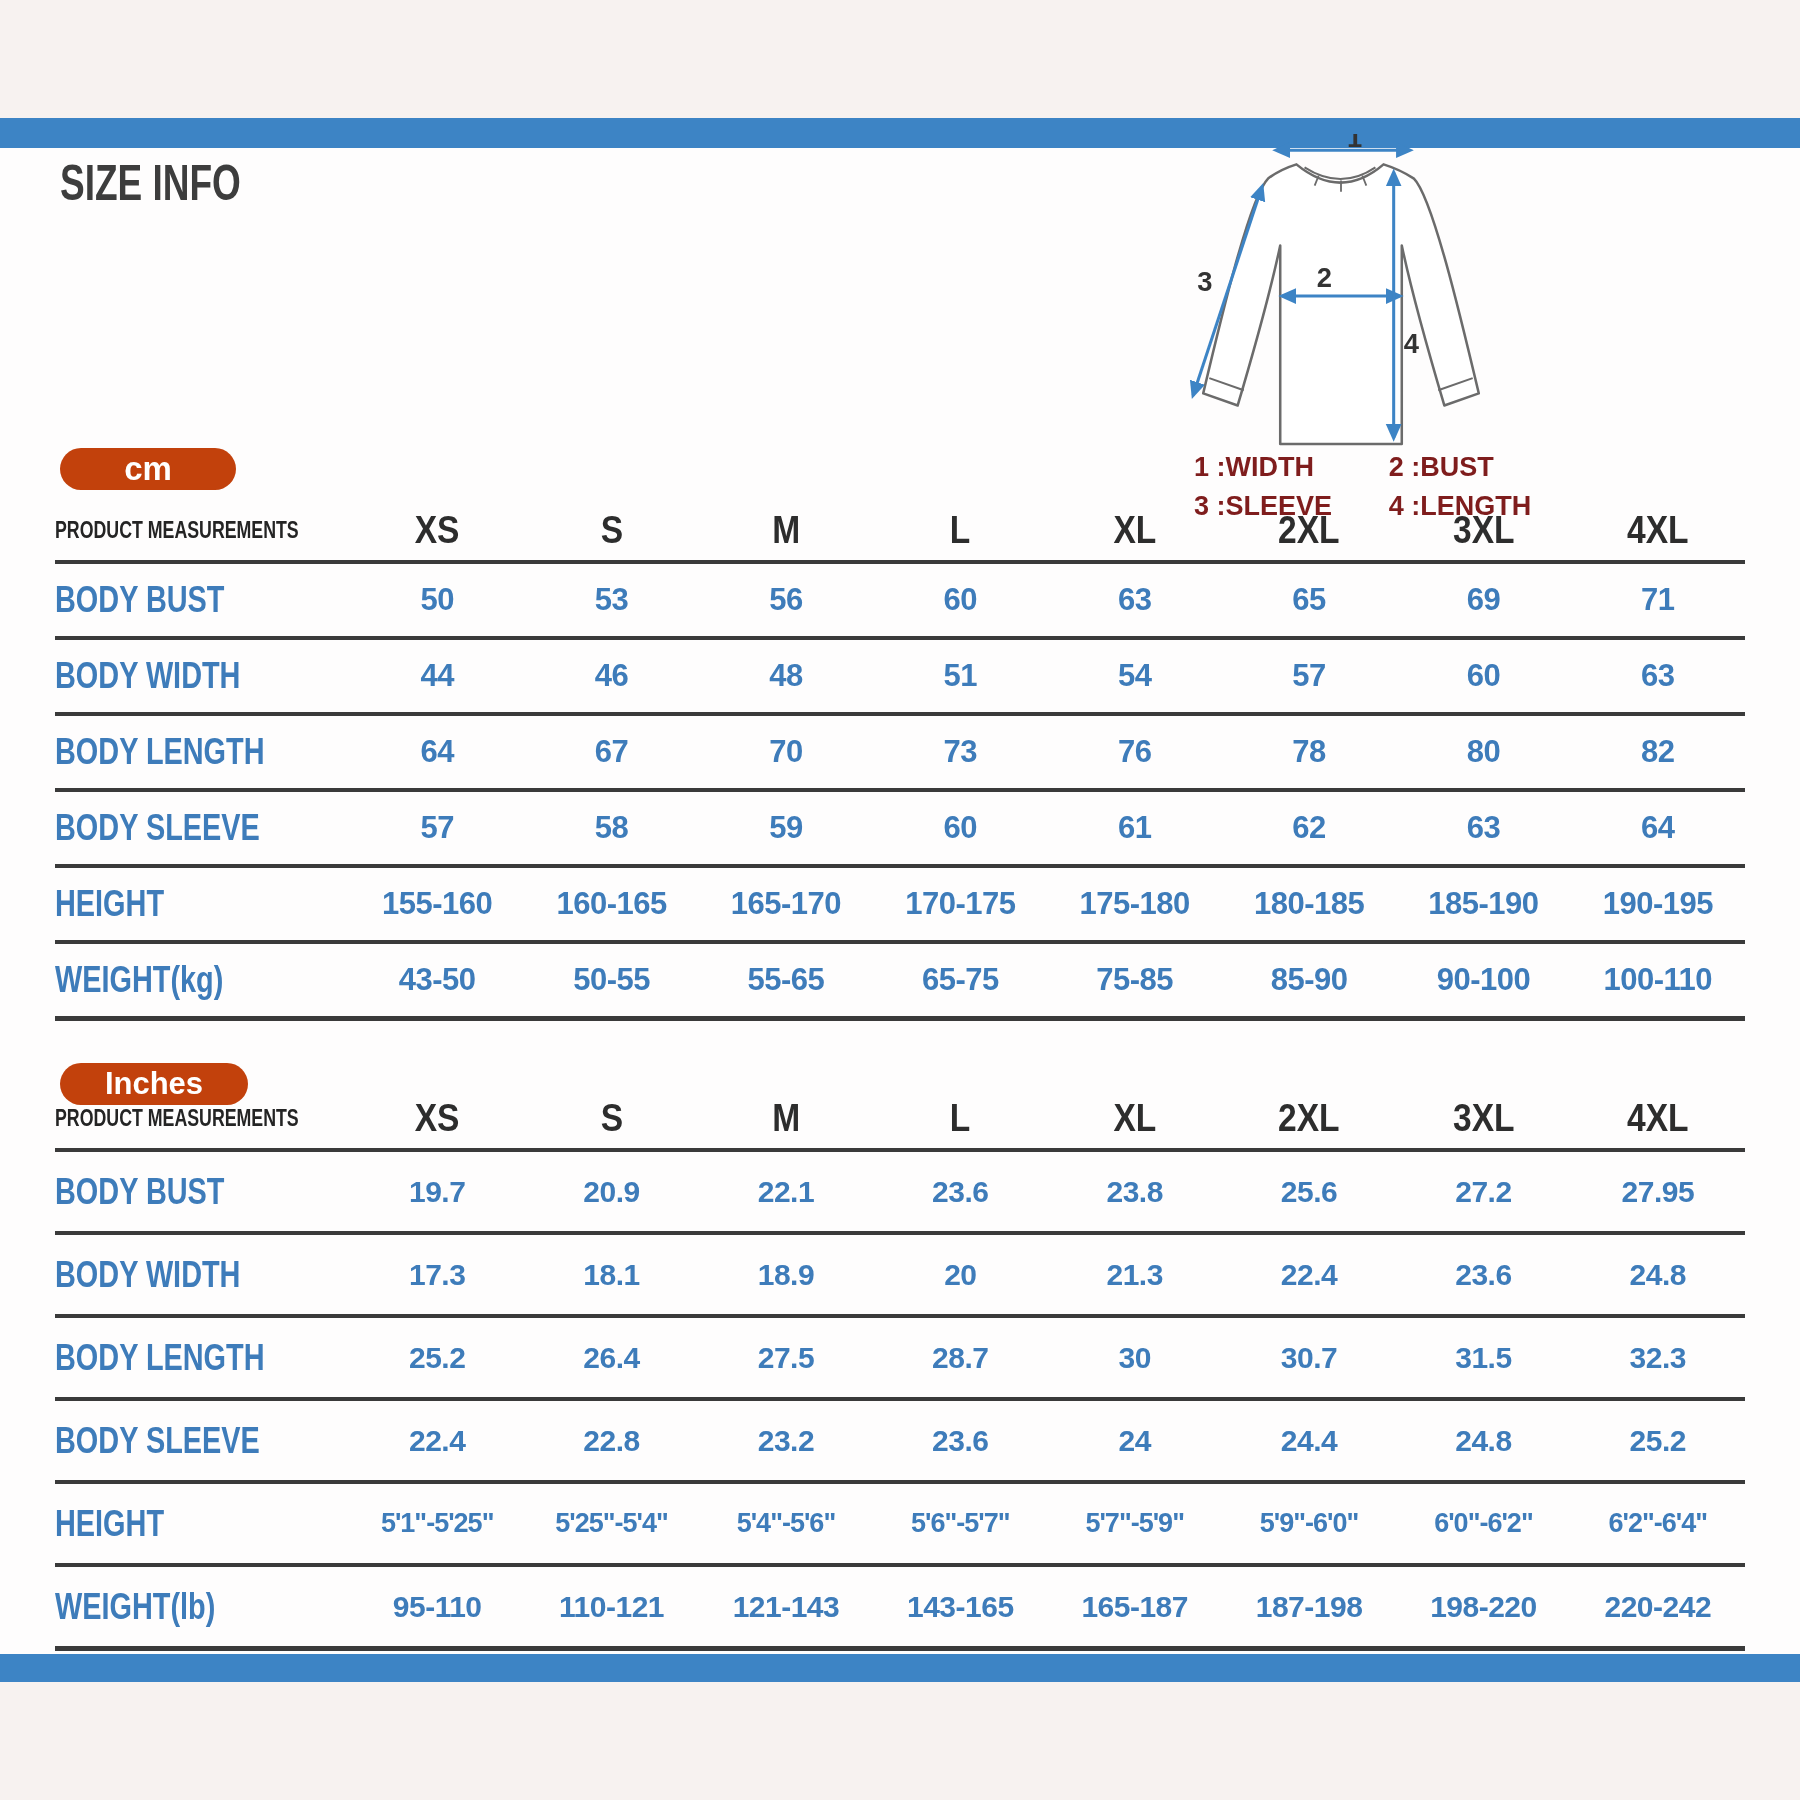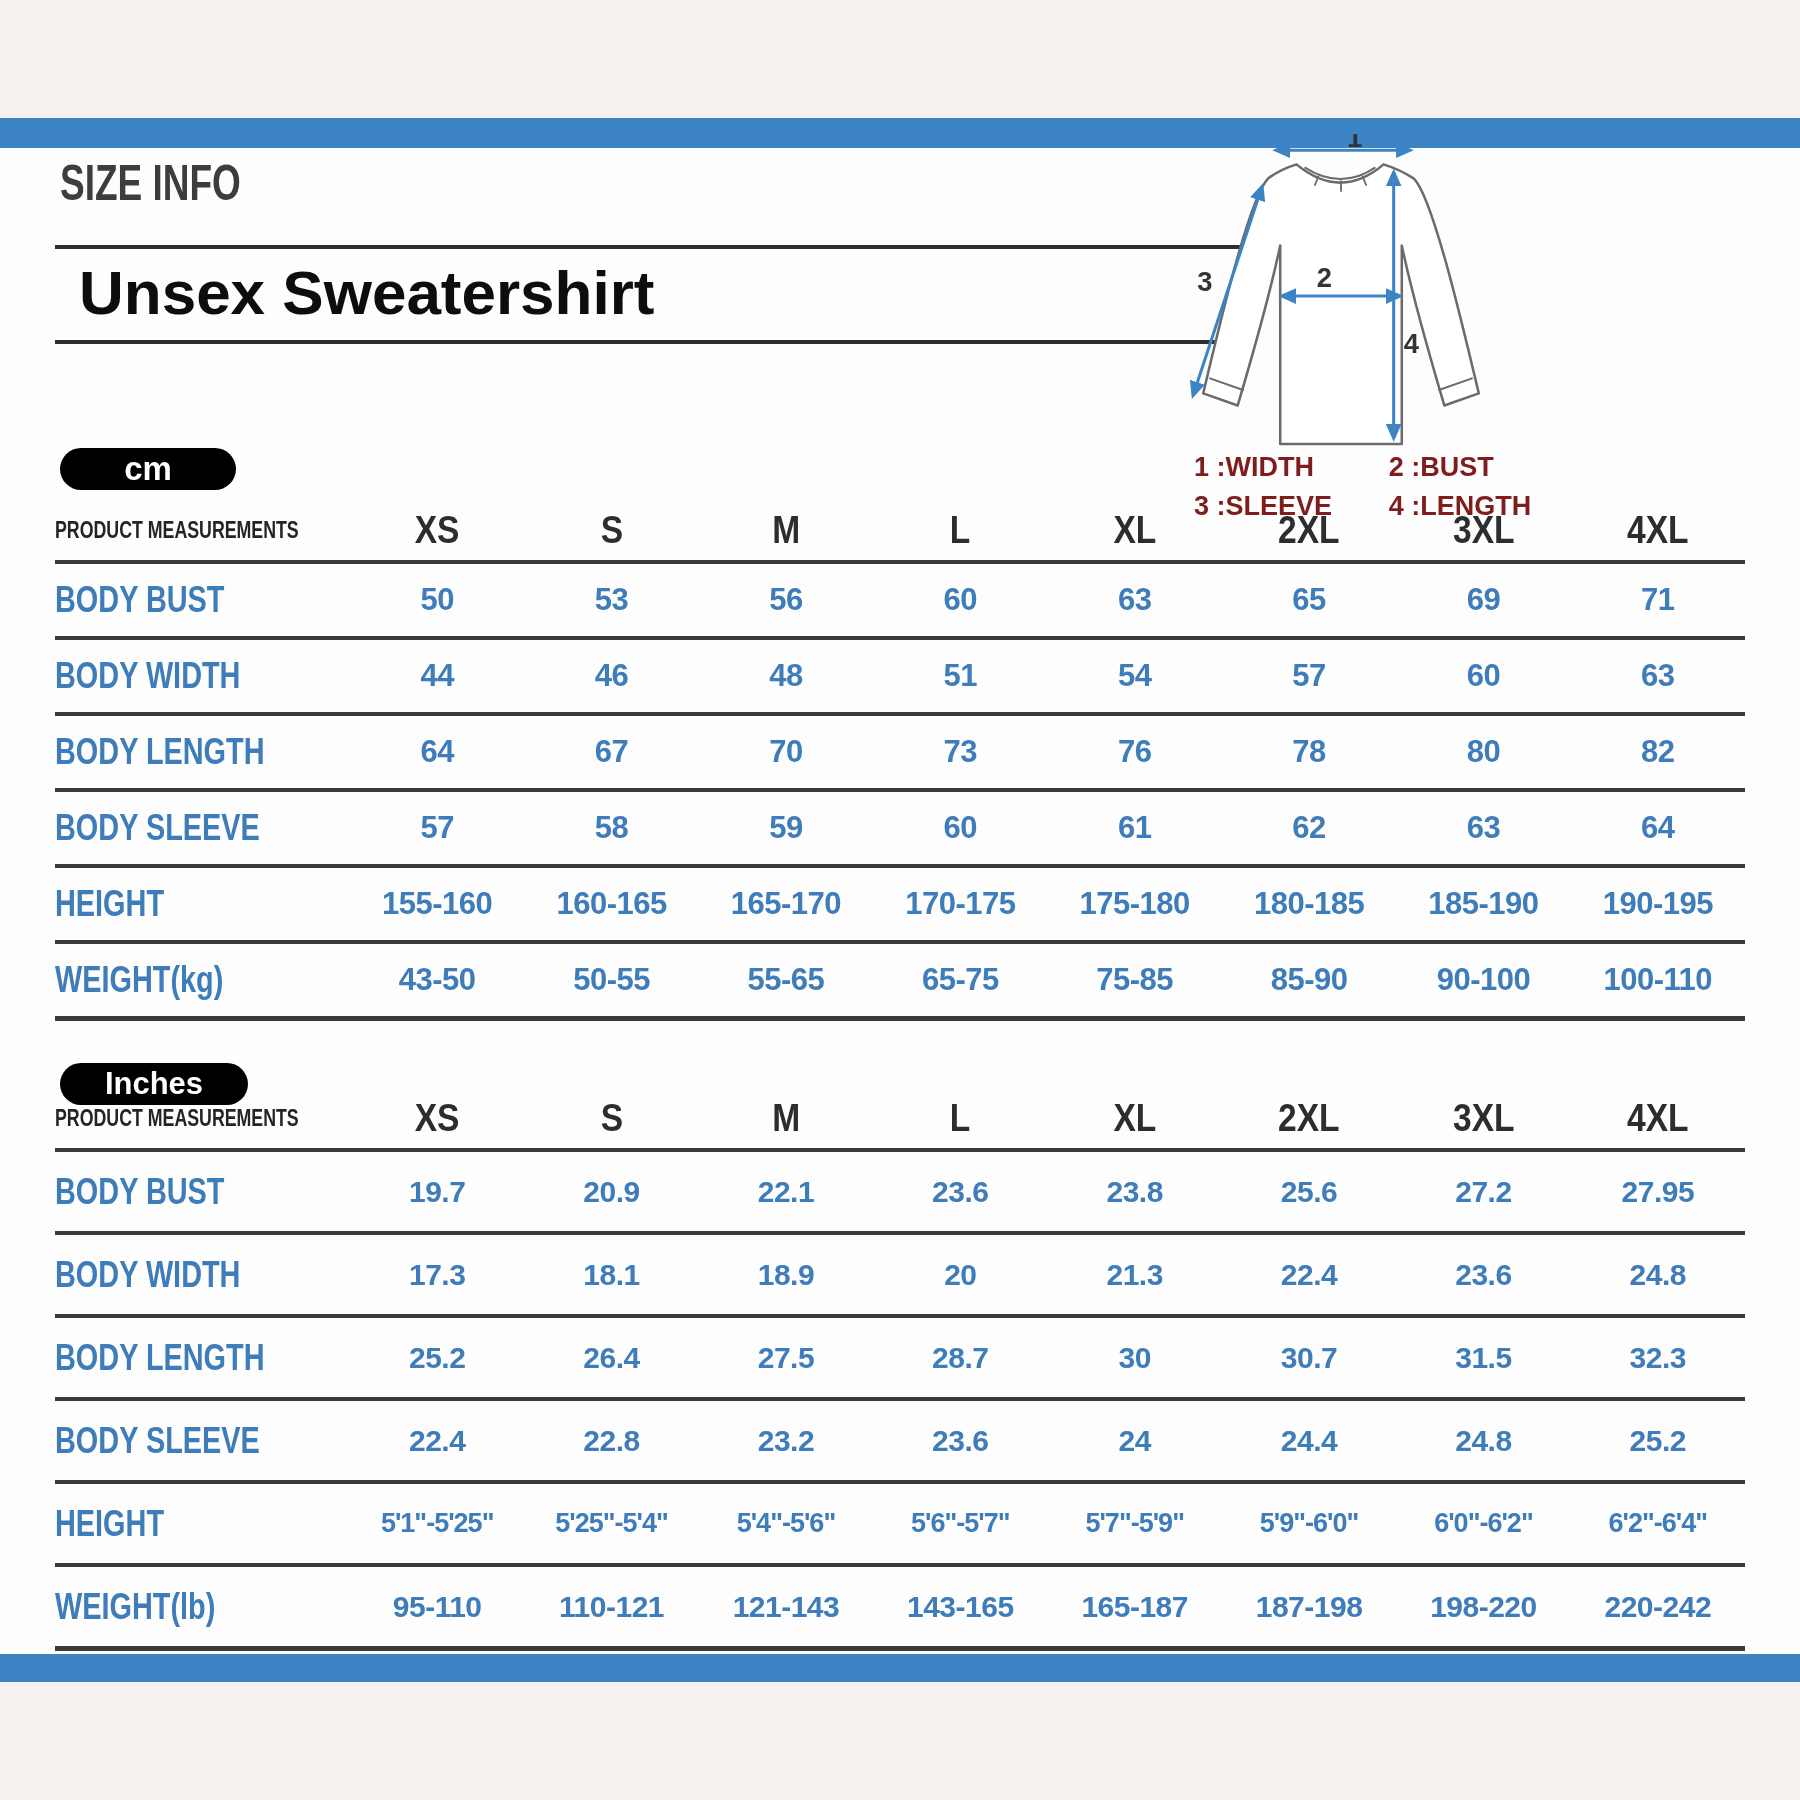--- a/index.html
+++ b/index.html
@@ -66,9 +66,6 @@
 
     <h1 class="title"><span class="c">SIZE INFO</span></h1>
 
-    <div class="subtitle-box">
-      <span class="subtitle">Unsex Sweatershirt</span>
-    </div>
 
     <div class="diagram">
       <svg width="390" height="312" viewBox="0 0 380 308">

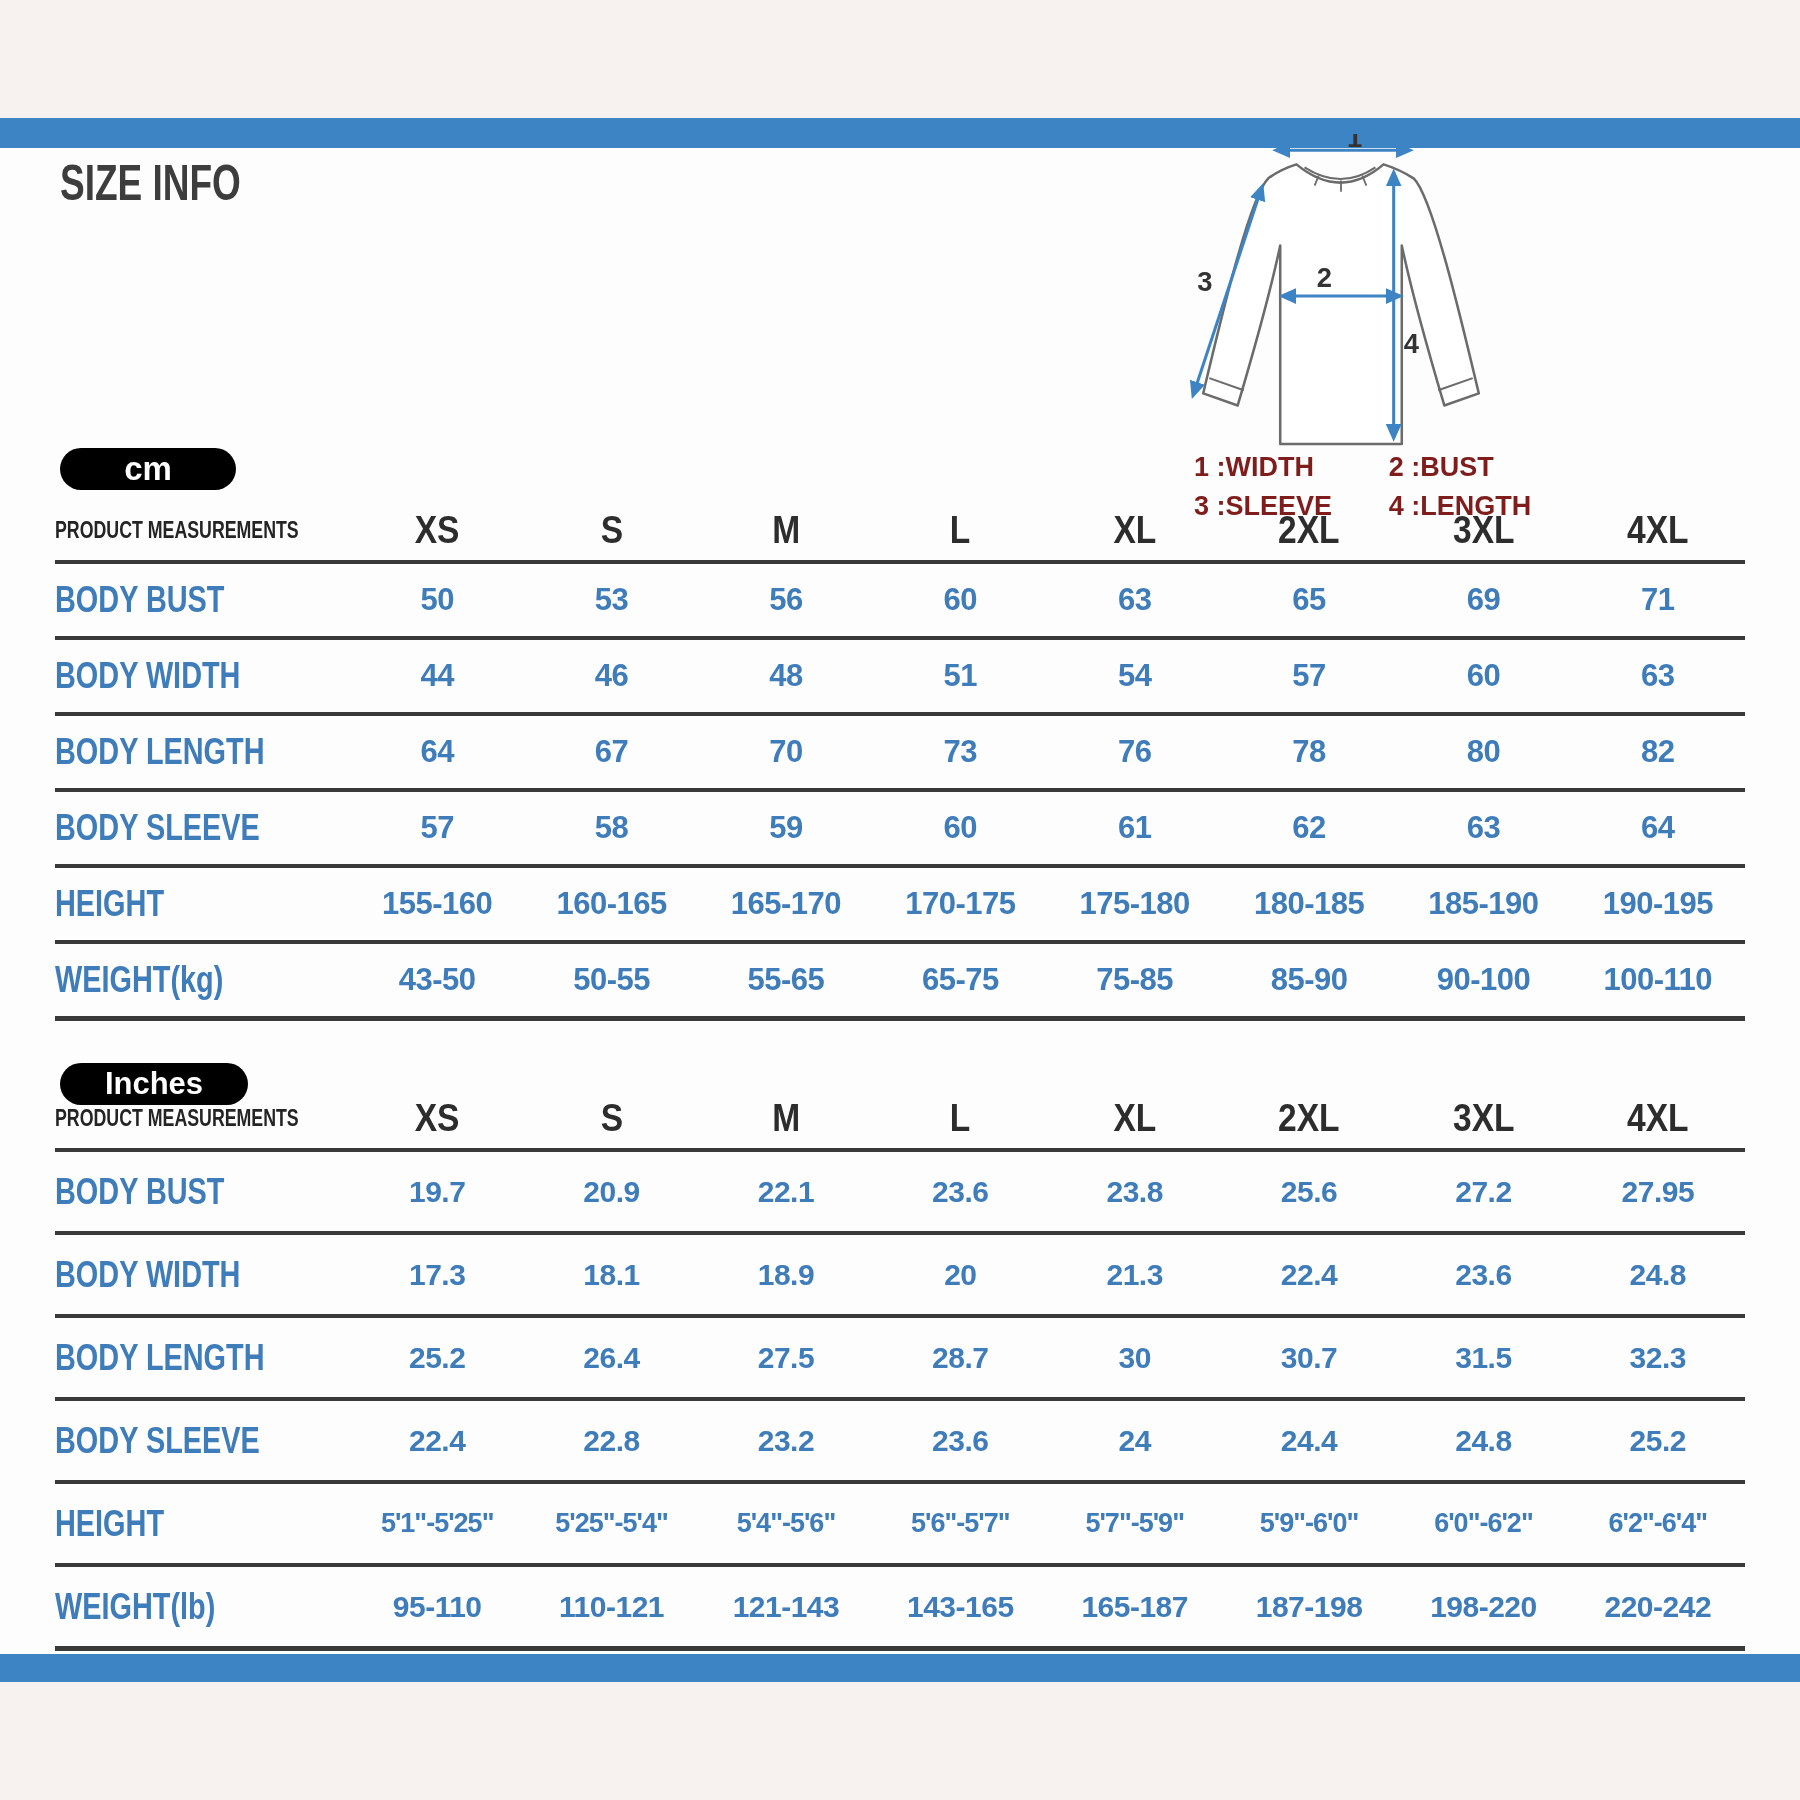--- a/index.html
+++ b/index.html
@@ -33,7 +33,7 @@
   }
 
   .badge{
-    position:absolute;left:60px;height:42px;background:#000000;color:#ffffff;
+    position:absolute;left:60px;height:42px;background:#c2410c;color:#ffffff;
     font-weight:800;border-radius:22px;display:flex;align-items:center;justify-content:center;
   }
   .badge.cm{top:300px;width:176px;font-size:33px;}

